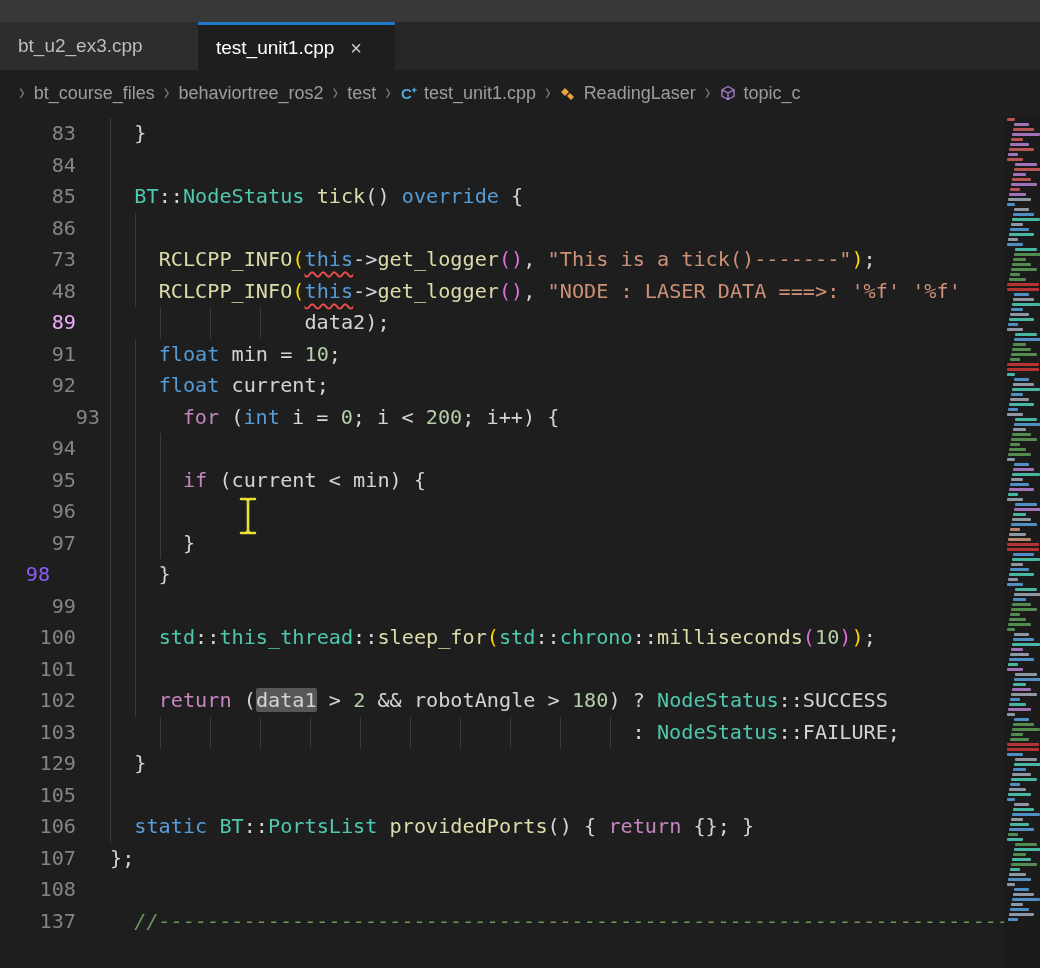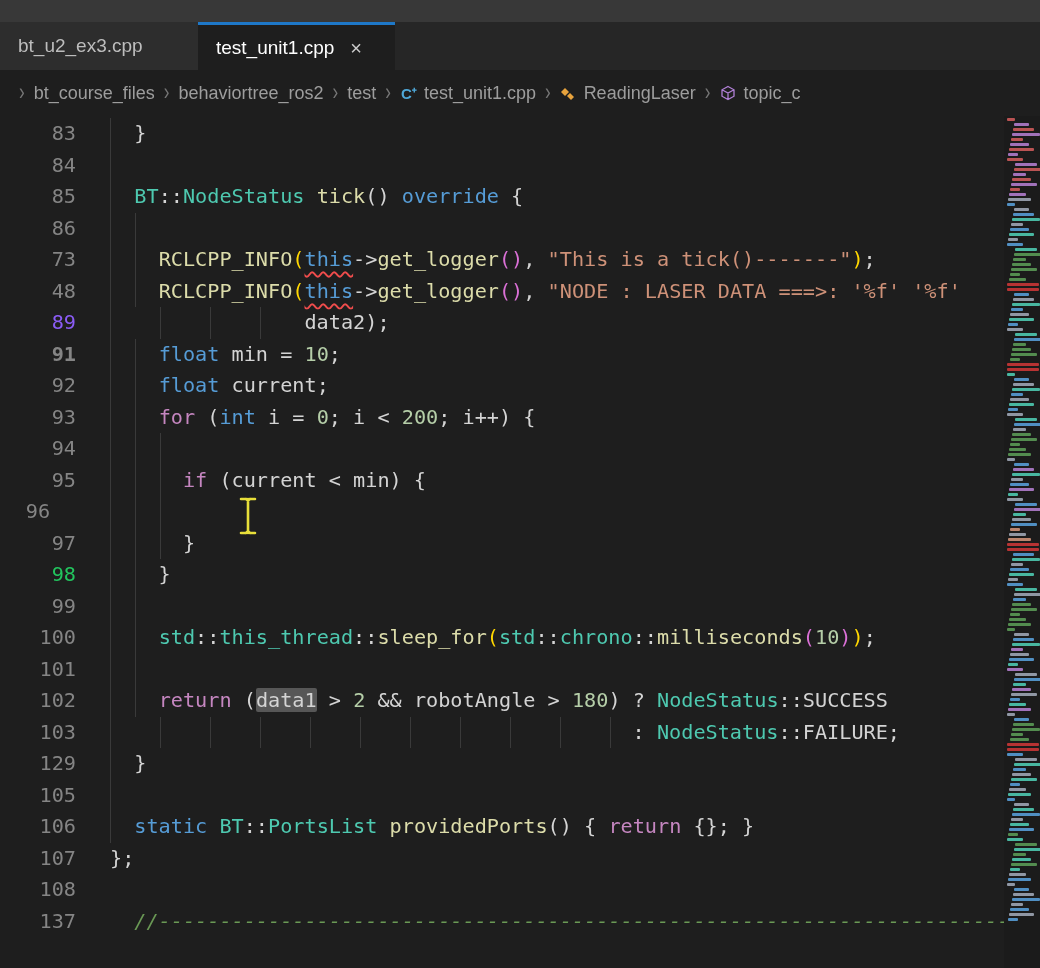--- a/index.html
+++ b/index.html
@@ -135,7 +135,7 @@
           <span class="guide" style="left: 160px; background: rgb(58, 58, 58);"></span>
           <span class="guide" style="left: 210px; background: rgb(58, 58, 58);"></span>
           <span class="guide" style="left: 260px; background: rgb(58, 58, 58);"></span>
-          <span class="ln" style="color: #8b5cf6;">89</span>
+          <span class="ln" style="color: #f0abfc;">89</span>
           <span class="ct"><span style="color: rgb(212, 212, 212);">                data2);</span></span>
         </div>
         <div class="cl">

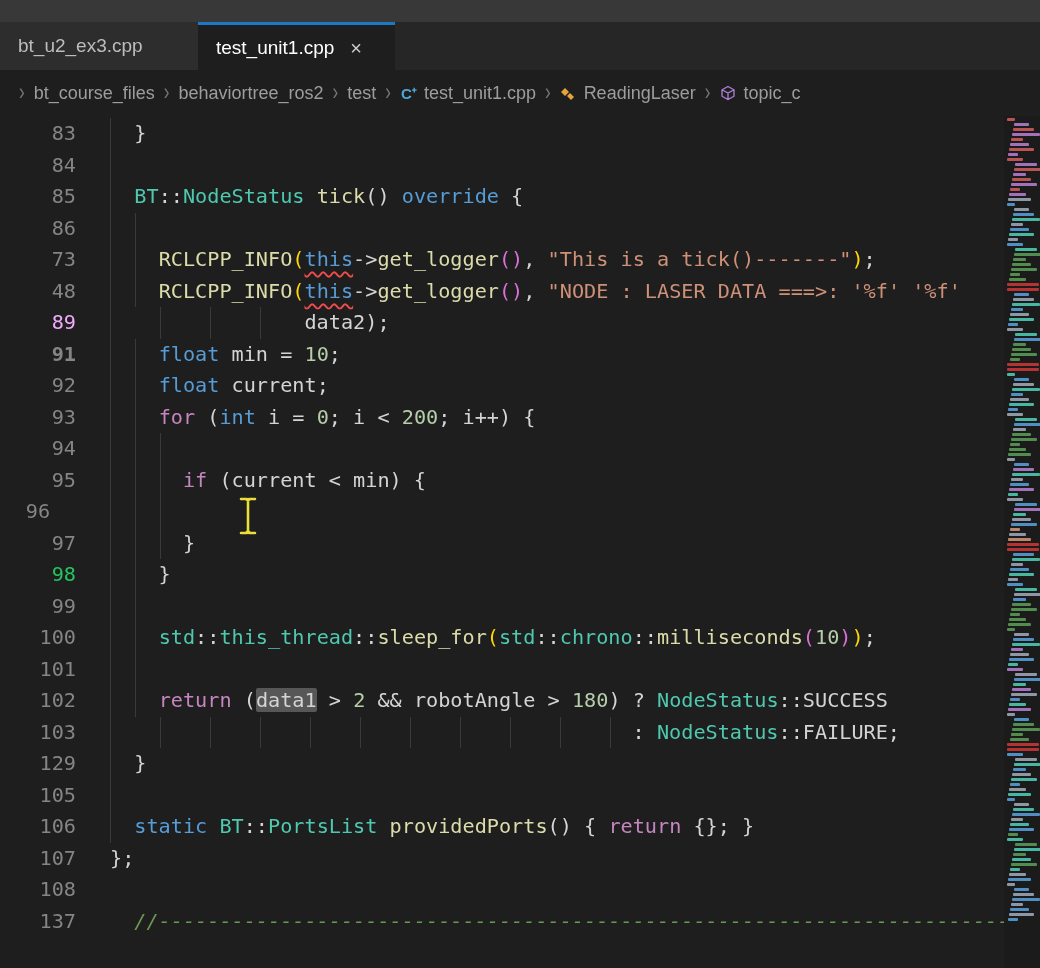--- a/index.html
+++ b/index.html
@@ -141,7 +141,7 @@
         <div class="cl">
           <span class="guide" style="left: 110px; background: rgb(58, 58, 58);"></span>
           <span class="guide" style="left: 135px; background: rgb(58, 58, 58);"></span>
-          <span class="ln" style="color: rgb(133, 133, 133); font-weight: bold;">91</span>
+          <span class="ln" style="color: rgb(133, 133, 133);">91</span>
           <span class="ct"><span style="color: rgb(212, 212, 212);">    </span><span style="color: rgb(86, 156, 214);">float</span><span style="color: rgb(212, 212, 212);"> min = </span><span style="color: rgb(181, 206, 168);">10</span><span style="color: rgb(212, 212, 212);">;</span></span>
         </div>
         <div class="cl">

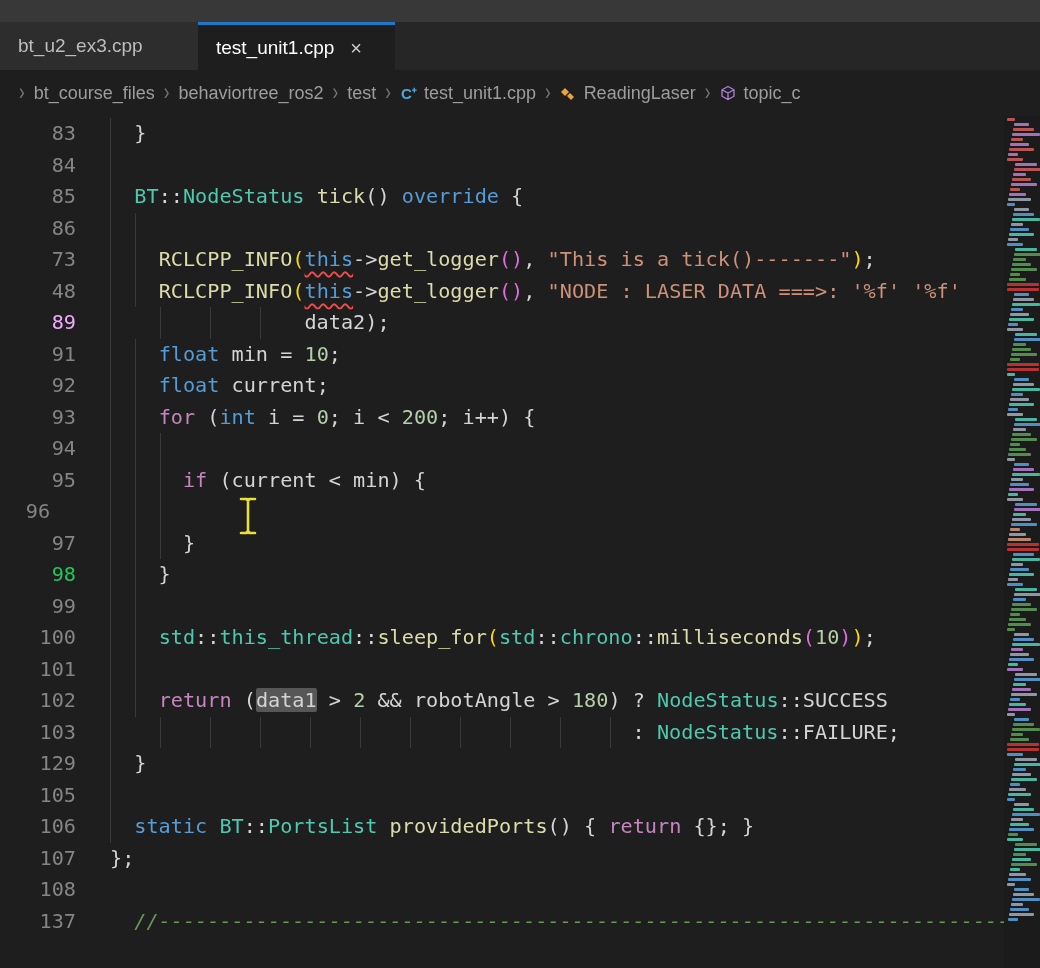--- a/index.html
+++ b/index.html
@@ -153,7 +153,7 @@
         <div class="cl">
           <span class="guide" style="left: 110px; background: rgb(58, 58, 58);"></span>
           <span class="guide" style="left: 135px; background: rgb(58, 58, 58);"></span>
-          <span class="ln" style="color: rgb(133, 133, 133);">93</span>
+          <span class="ln" style="color: rgb(133, 133, 133); margin-left: 24px;">93</span>
           <span class="ct"><span style="color: rgb(212, 212, 212);">    </span><span style="color: rgb(197, 134, 192);">for</span><span style="color: rgb(212, 212, 212);"> (</span><span style="color: rgb(86, 156, 214);">int</span><span style="color: rgb(212, 212, 212);"> i = </span><span style="color: rgb(181, 206, 168);">0</span><span style="color: rgb(212, 212, 212);">; i &lt; </span><span style="color: rgb(181, 206, 168);">200</span><span style="color: rgb(212, 212, 212);">; i++) {</span></span>
         </div>
         <div class="cl">

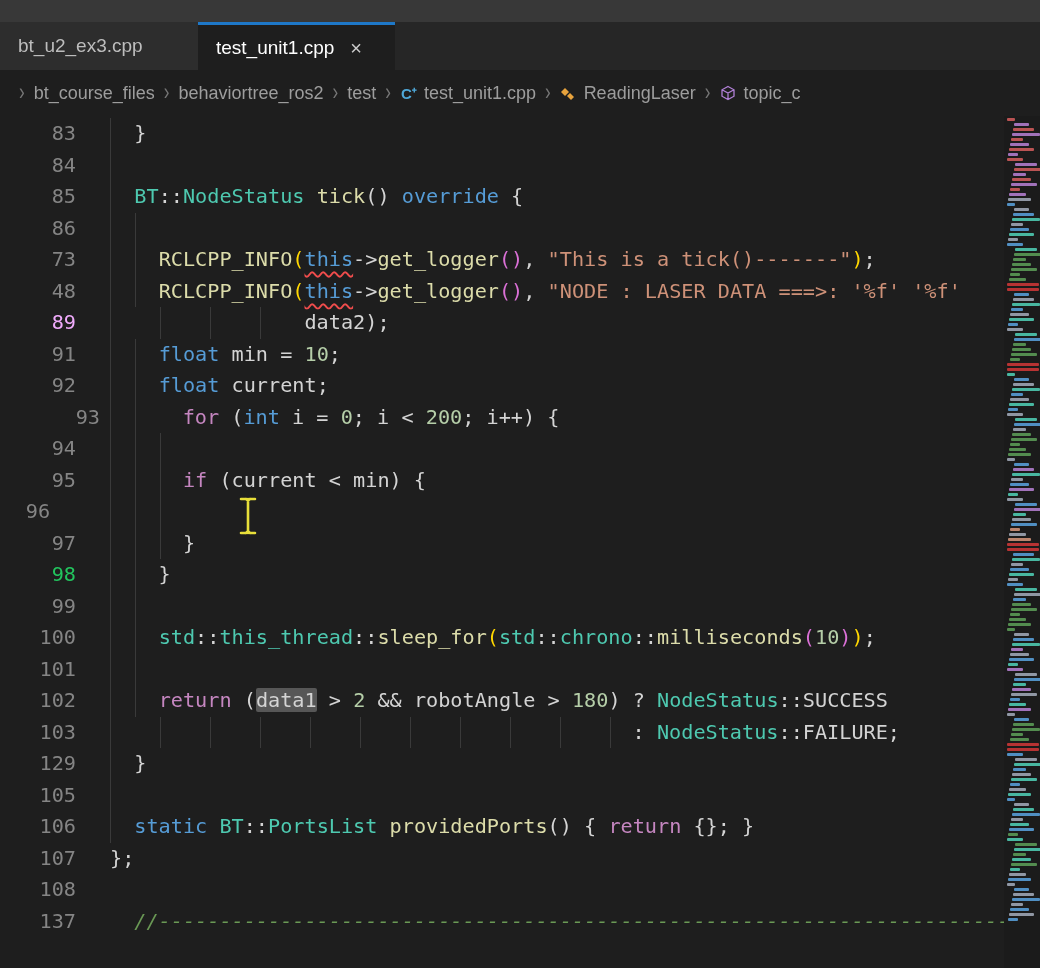--- a/index.html
+++ b/index.html
@@ -173,7 +173,7 @@
           <span class="guide" style="left: 110px; background: rgb(58, 58, 58);"></span>
           <span class="guide" style="left: 135px; background: rgb(58, 58, 58);"></span>
           <span class="guide" style="left: 160px; background: rgb(58, 58, 58);"></span>
-          <span class="ln" style="color: rgb(133, 133, 133); text-align: center;">96</span>
+          <span class="ln" style="color: rgb(133, 133, 133);">96</span>
         </div>
         <div class="cl">
           <span class="guide" style="left: 110px; background: rgb(58, 58, 58);"></span>

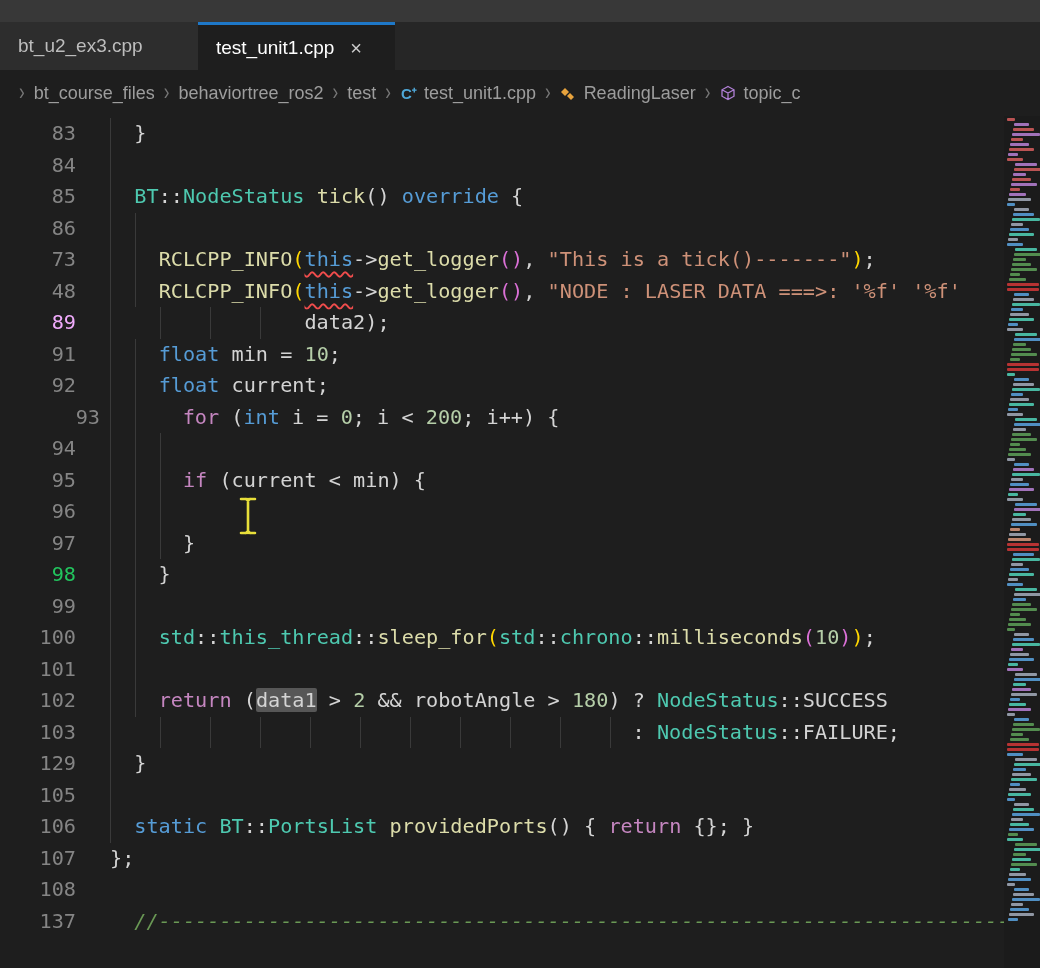--- a/index.html
+++ b/index.html
@@ -185,7 +185,7 @@
         <div class="cl">
           <span class="guide" style="left: 110px; background: rgb(58, 58, 58);"></span>
           <span class="guide" style="left: 135px; background: rgb(58, 58, 58);"></span>
-          <span class="ln" style="color: #22c55e;">98</span>
+          <span class="ln" style="color: #8b5cf6; text-align: center;">98</span>
           <span class="ct"><span style="color: rgb(212, 212, 212);">    }</span></span>
         </div>
         <div class="cl">

